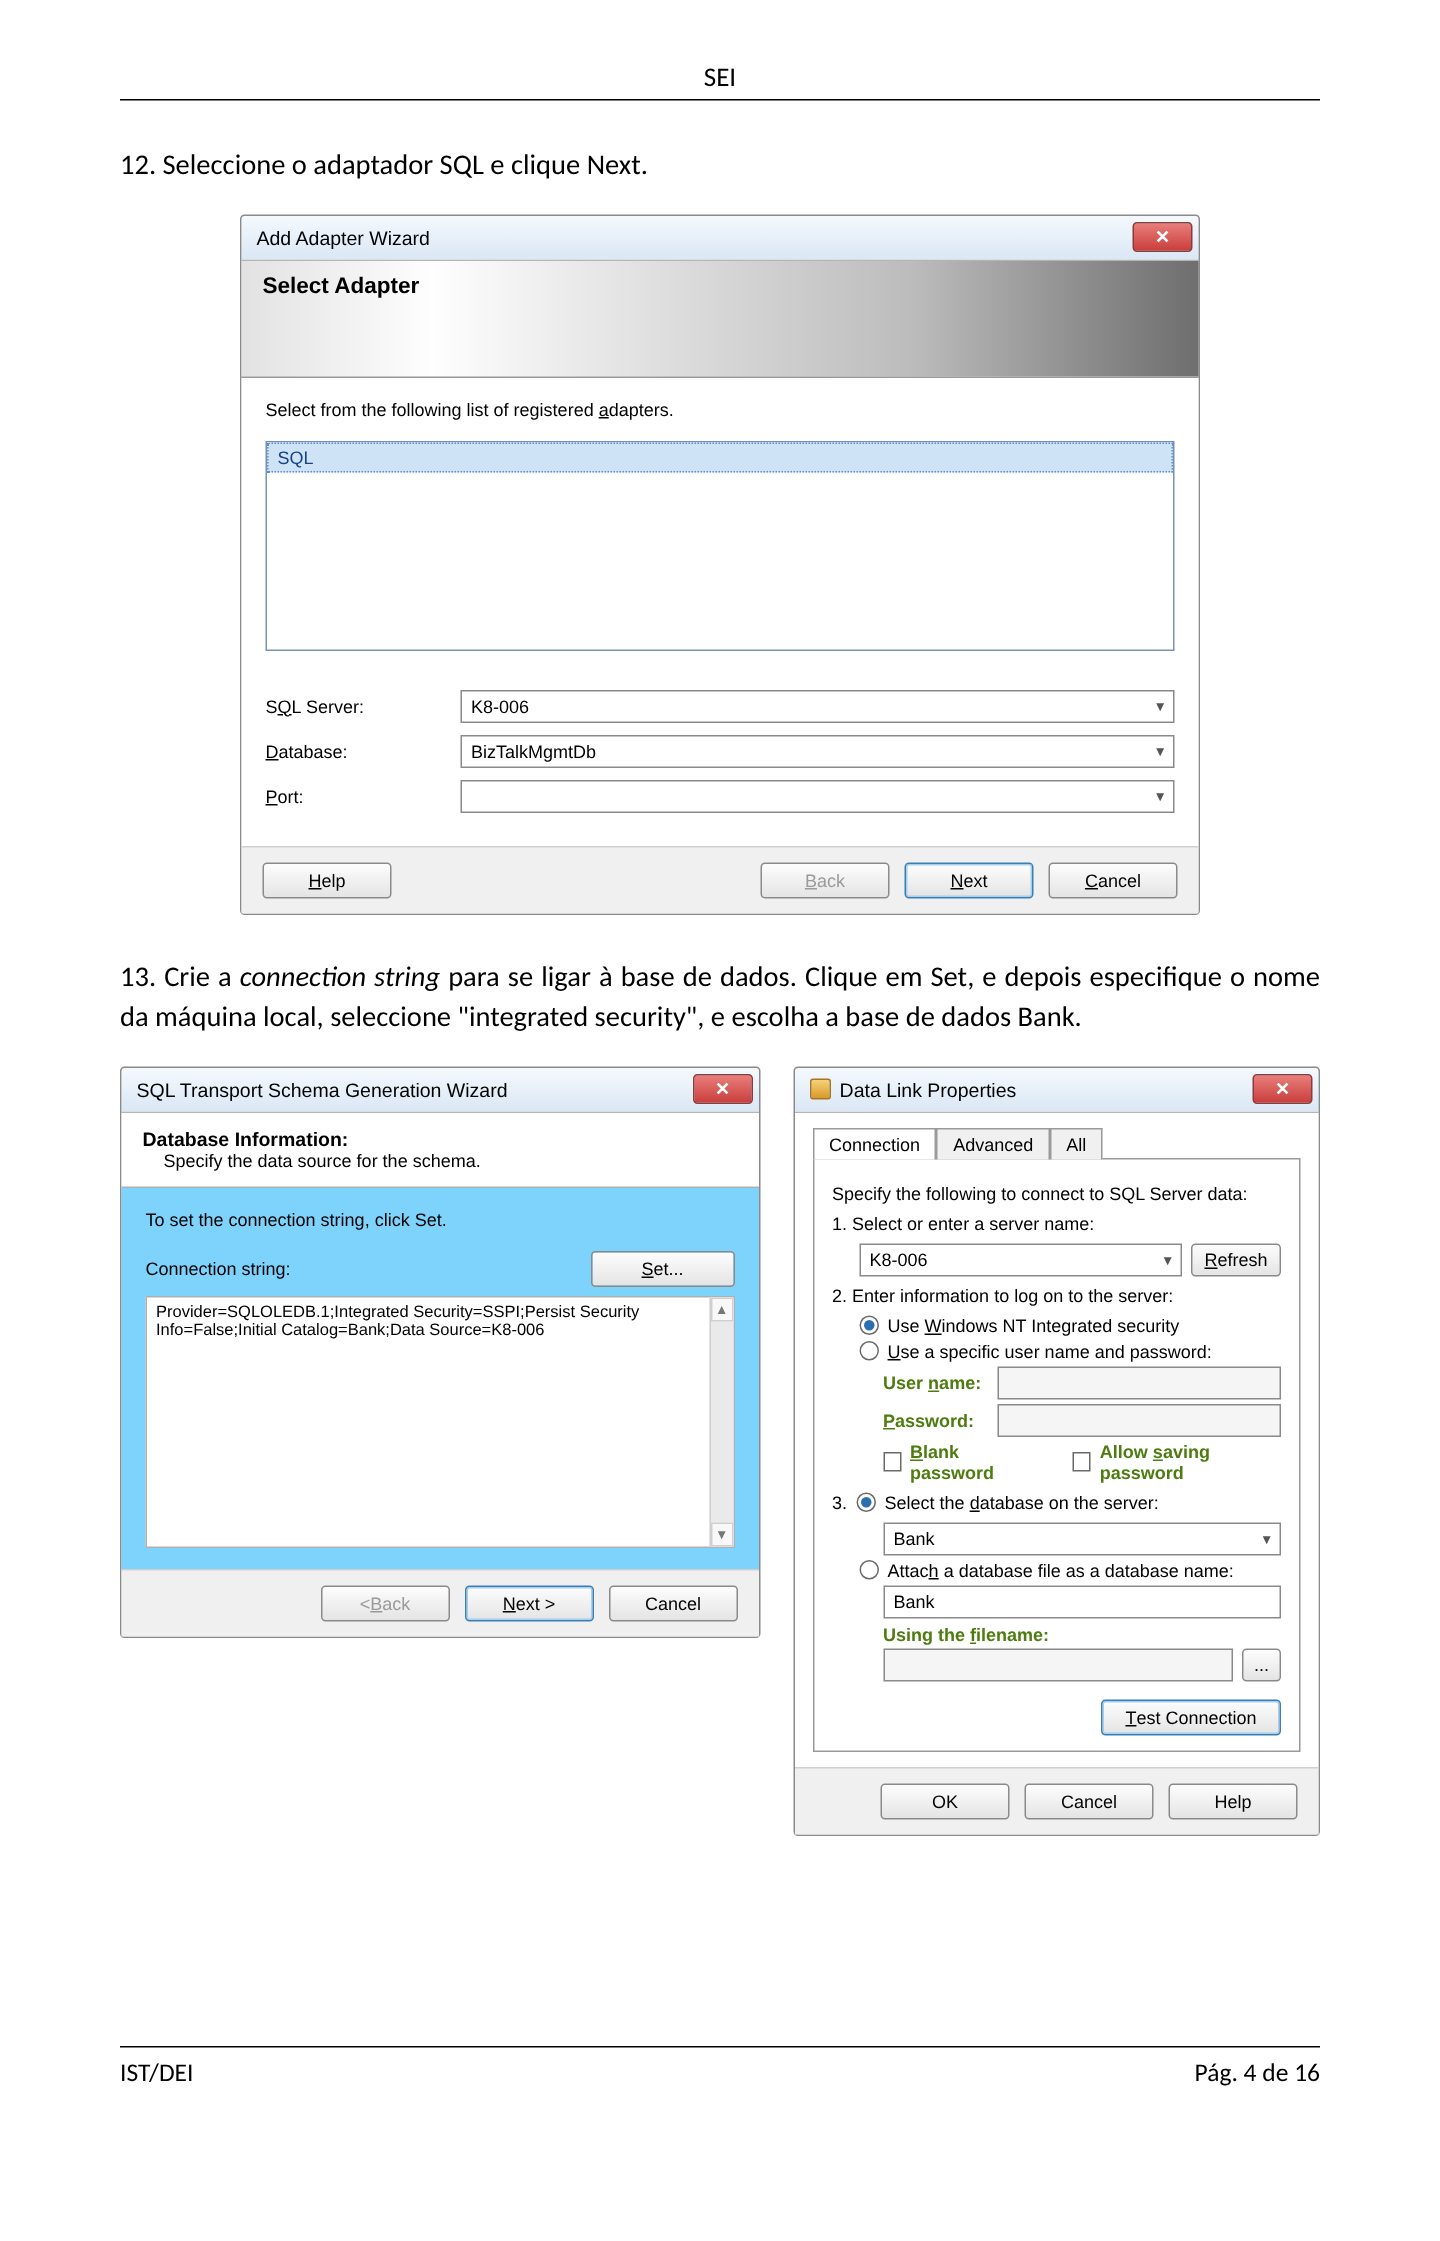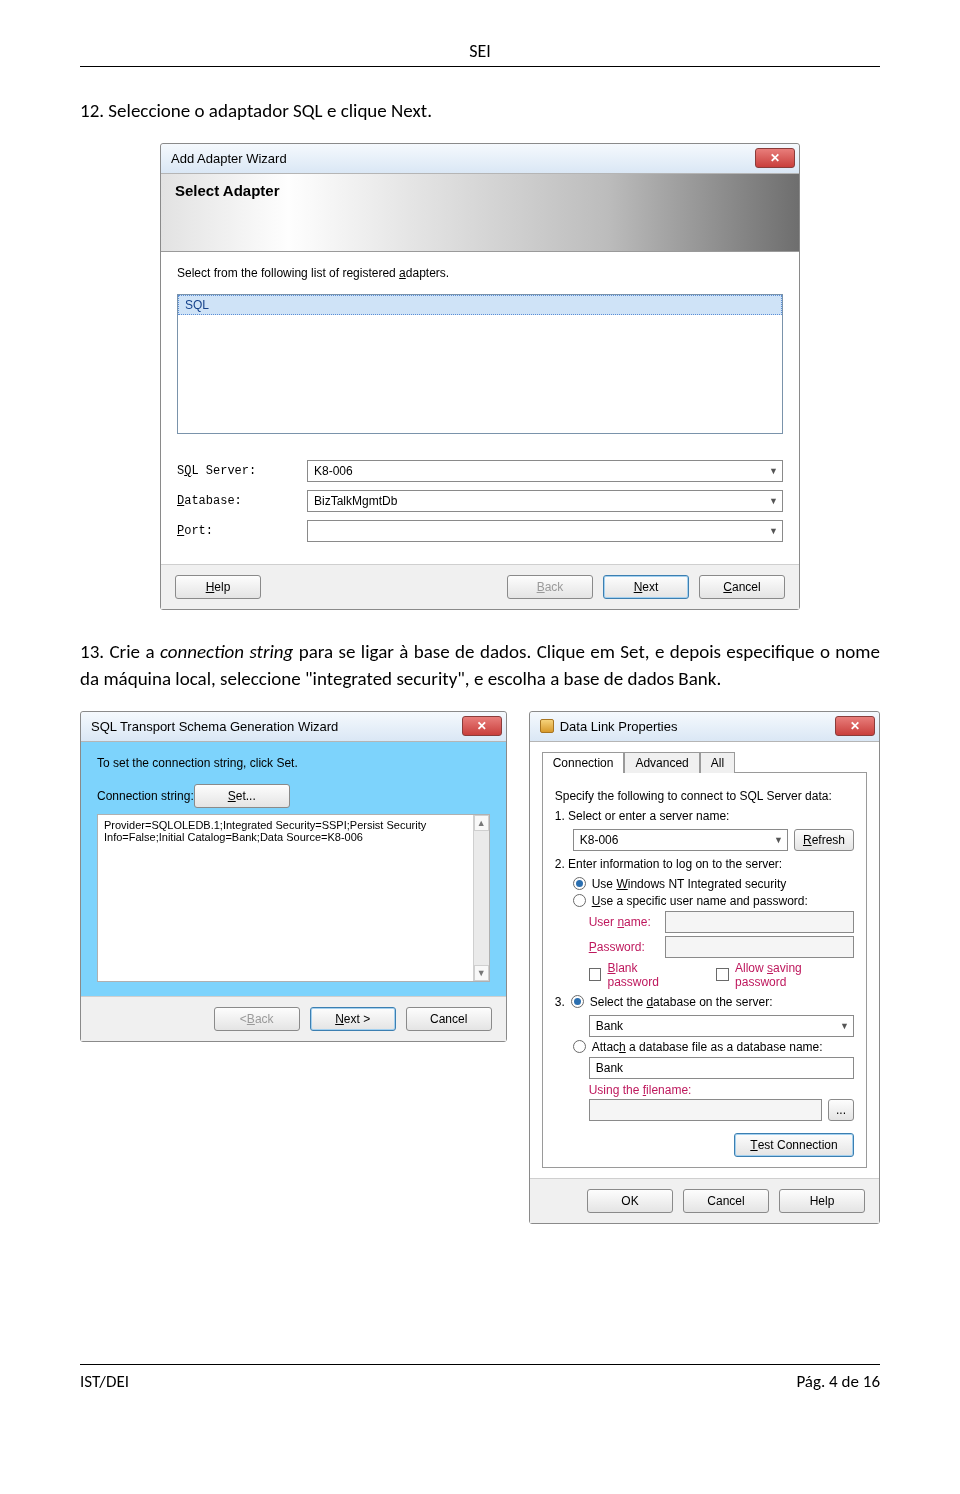--- a/index.html
+++ b/index.html
@@ -90,7 +90,7 @@
     border: 1px dotted #5c8fd6;
   }
   .form-row { display: flex; align-items: center; margin: 8px 0; }
-  .form-row label { width: 130px; font-family: Liberation Mono, monospace; }
+  .form-row label { width: 130px; }
   .underline { text-decoration: underline; }
   .combo {
     flex: 1;

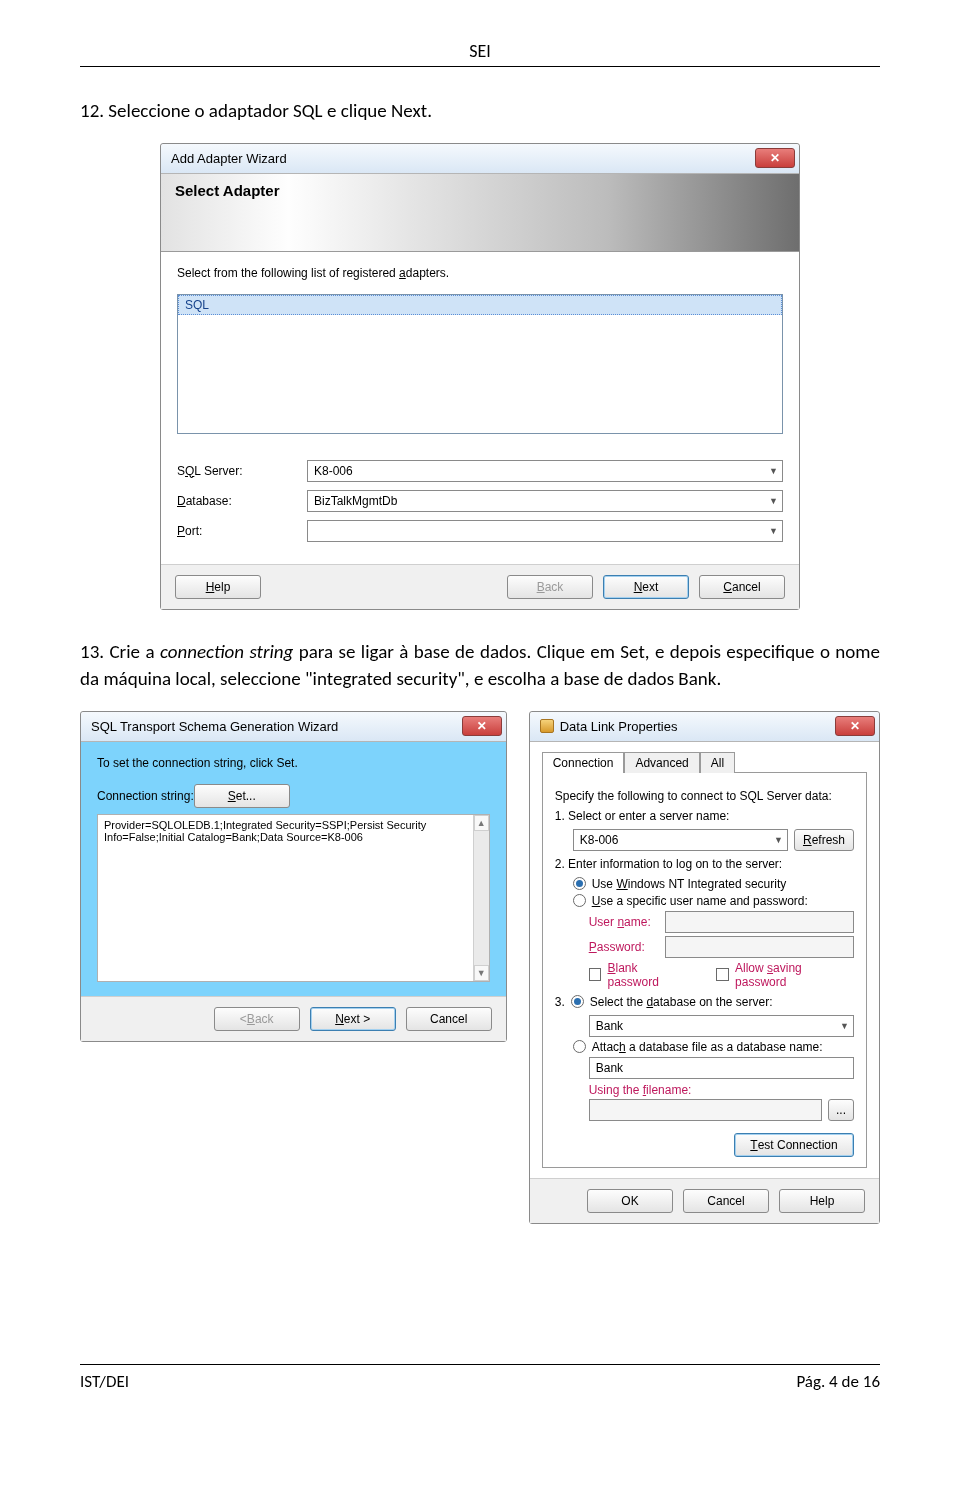--- a/index.html
+++ b/index.html
@@ -273,6 +273,10 @@
             <span>✕</span>
           </div>
       </div>
+      <div class="plain-banner">
+        <div class="b-title">Database Information:</div>
+        <div class="b-sub">Specify the data source for the schema.</div>
+      </div>
       <div class="win-body gray">
         <div style="font-size:12px;margin-bottom:14px">To set the connection string, click Set.</div>
         <div style="display:flex;align-items:center;margin-bottom:6px">

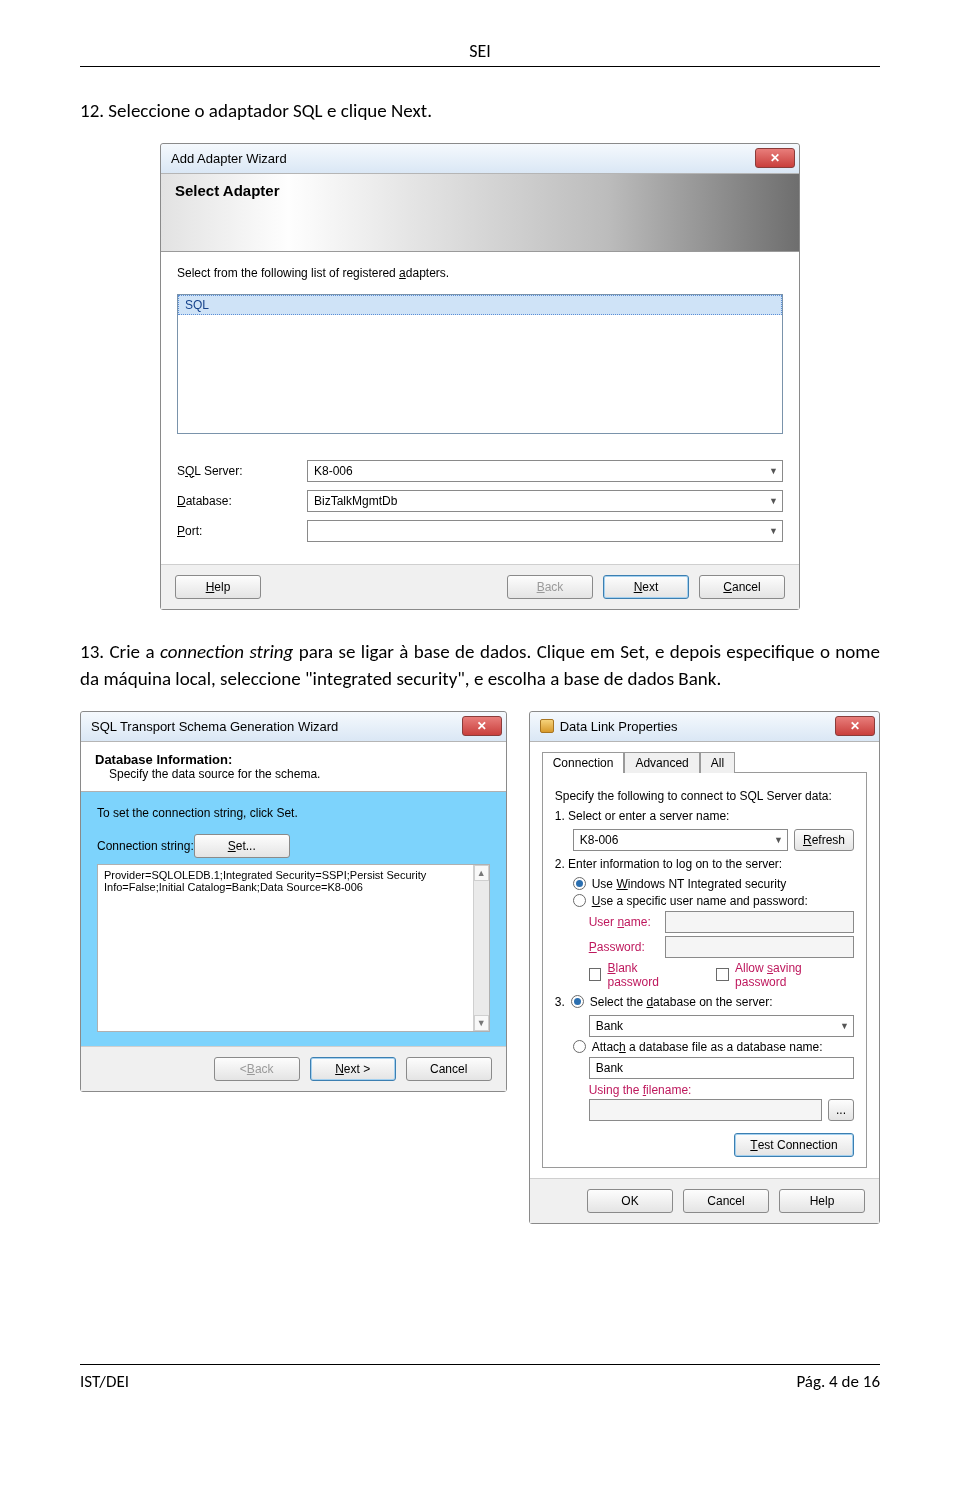--- a/index.html
+++ b/index.html
@@ -279,7 +279,7 @@
       </div>
       <div class="win-body gray">
         <div style="font-size:12px;margin-bottom:14px">To set the connection string, click Set.</div>
-        <div style="display:flex;align-items:center;margin-bottom:6px">
+        <div style="display:flex;justify-content:space-between;align-items:center;margin-bottom:6px">
           <span>Connection string:</span>
           <div class="btn" style="min-width:96px">
               <span class="underline">S</span>

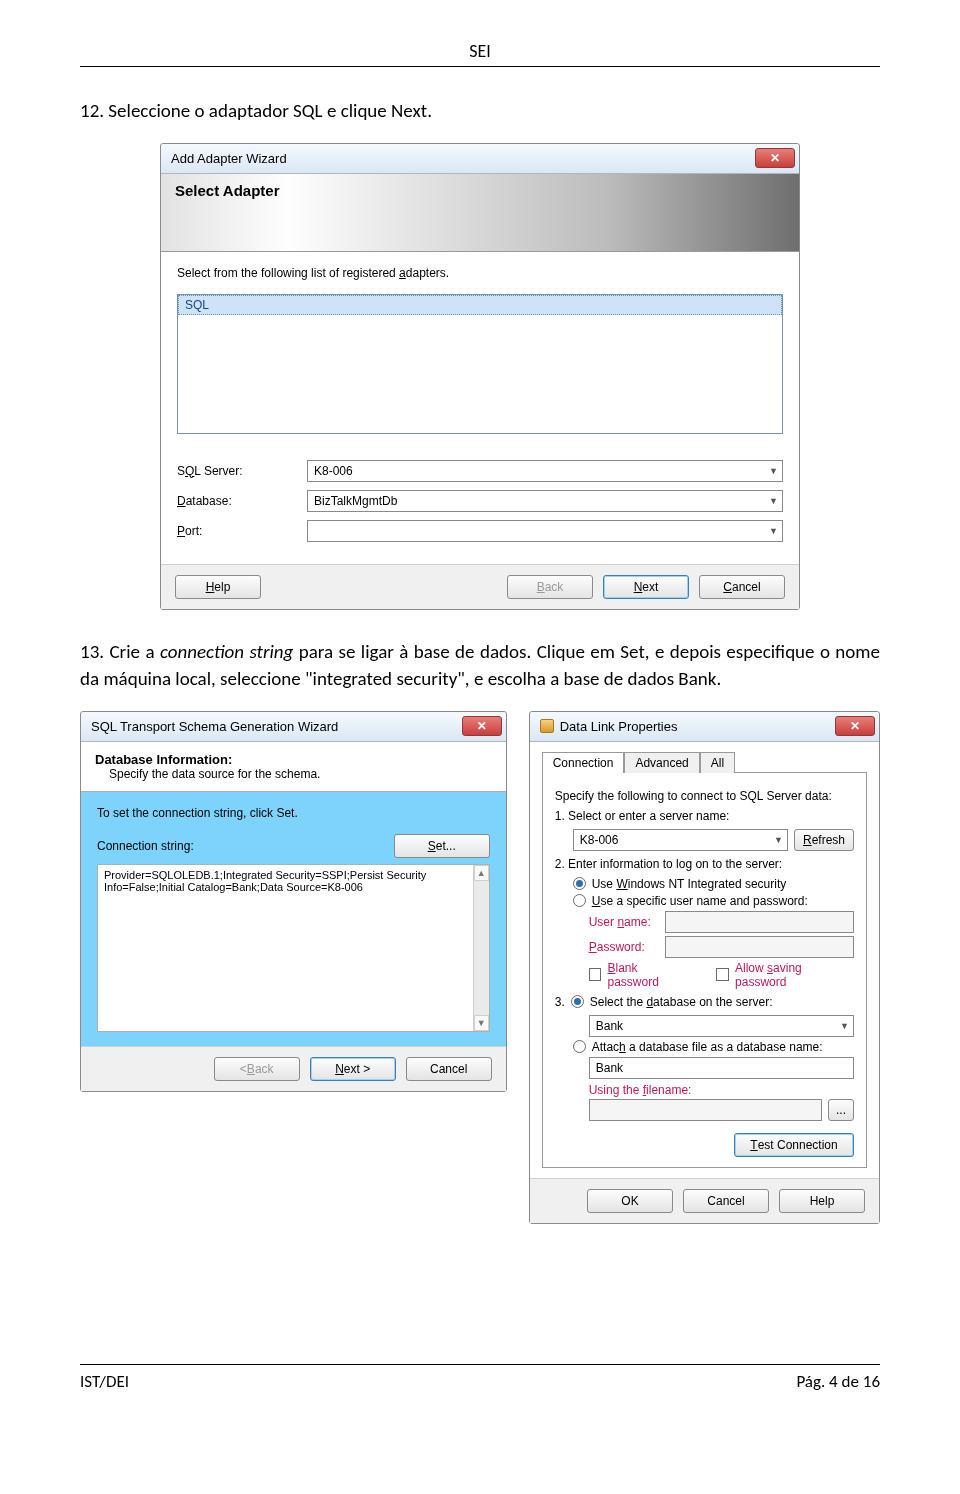--- a/index.html
+++ b/index.html
@@ -177,7 +177,7 @@
   .radio,.chk{ width:13px; height:13px; border:1px solid #6a6a6a; background:#fff; display:inline-flex; align-items:center; justify-content:center; font-size:9px;}
   .radio{ border-radius:50%; }
   .radio .dot{ width:7px;height:7px;border-radius:50%;background:#2b6fb0; }
-  .disabled-txt{ color:#be185d; }
+  .disabled-txt{ color:#4d7c0f;font-weight:bold; }
   .inline-row{ display:flex; align-items:center; gap:6px; }
   .mini-btn{
     height:22px;border:1px solid #8a8a8a;border-radius:3px;

